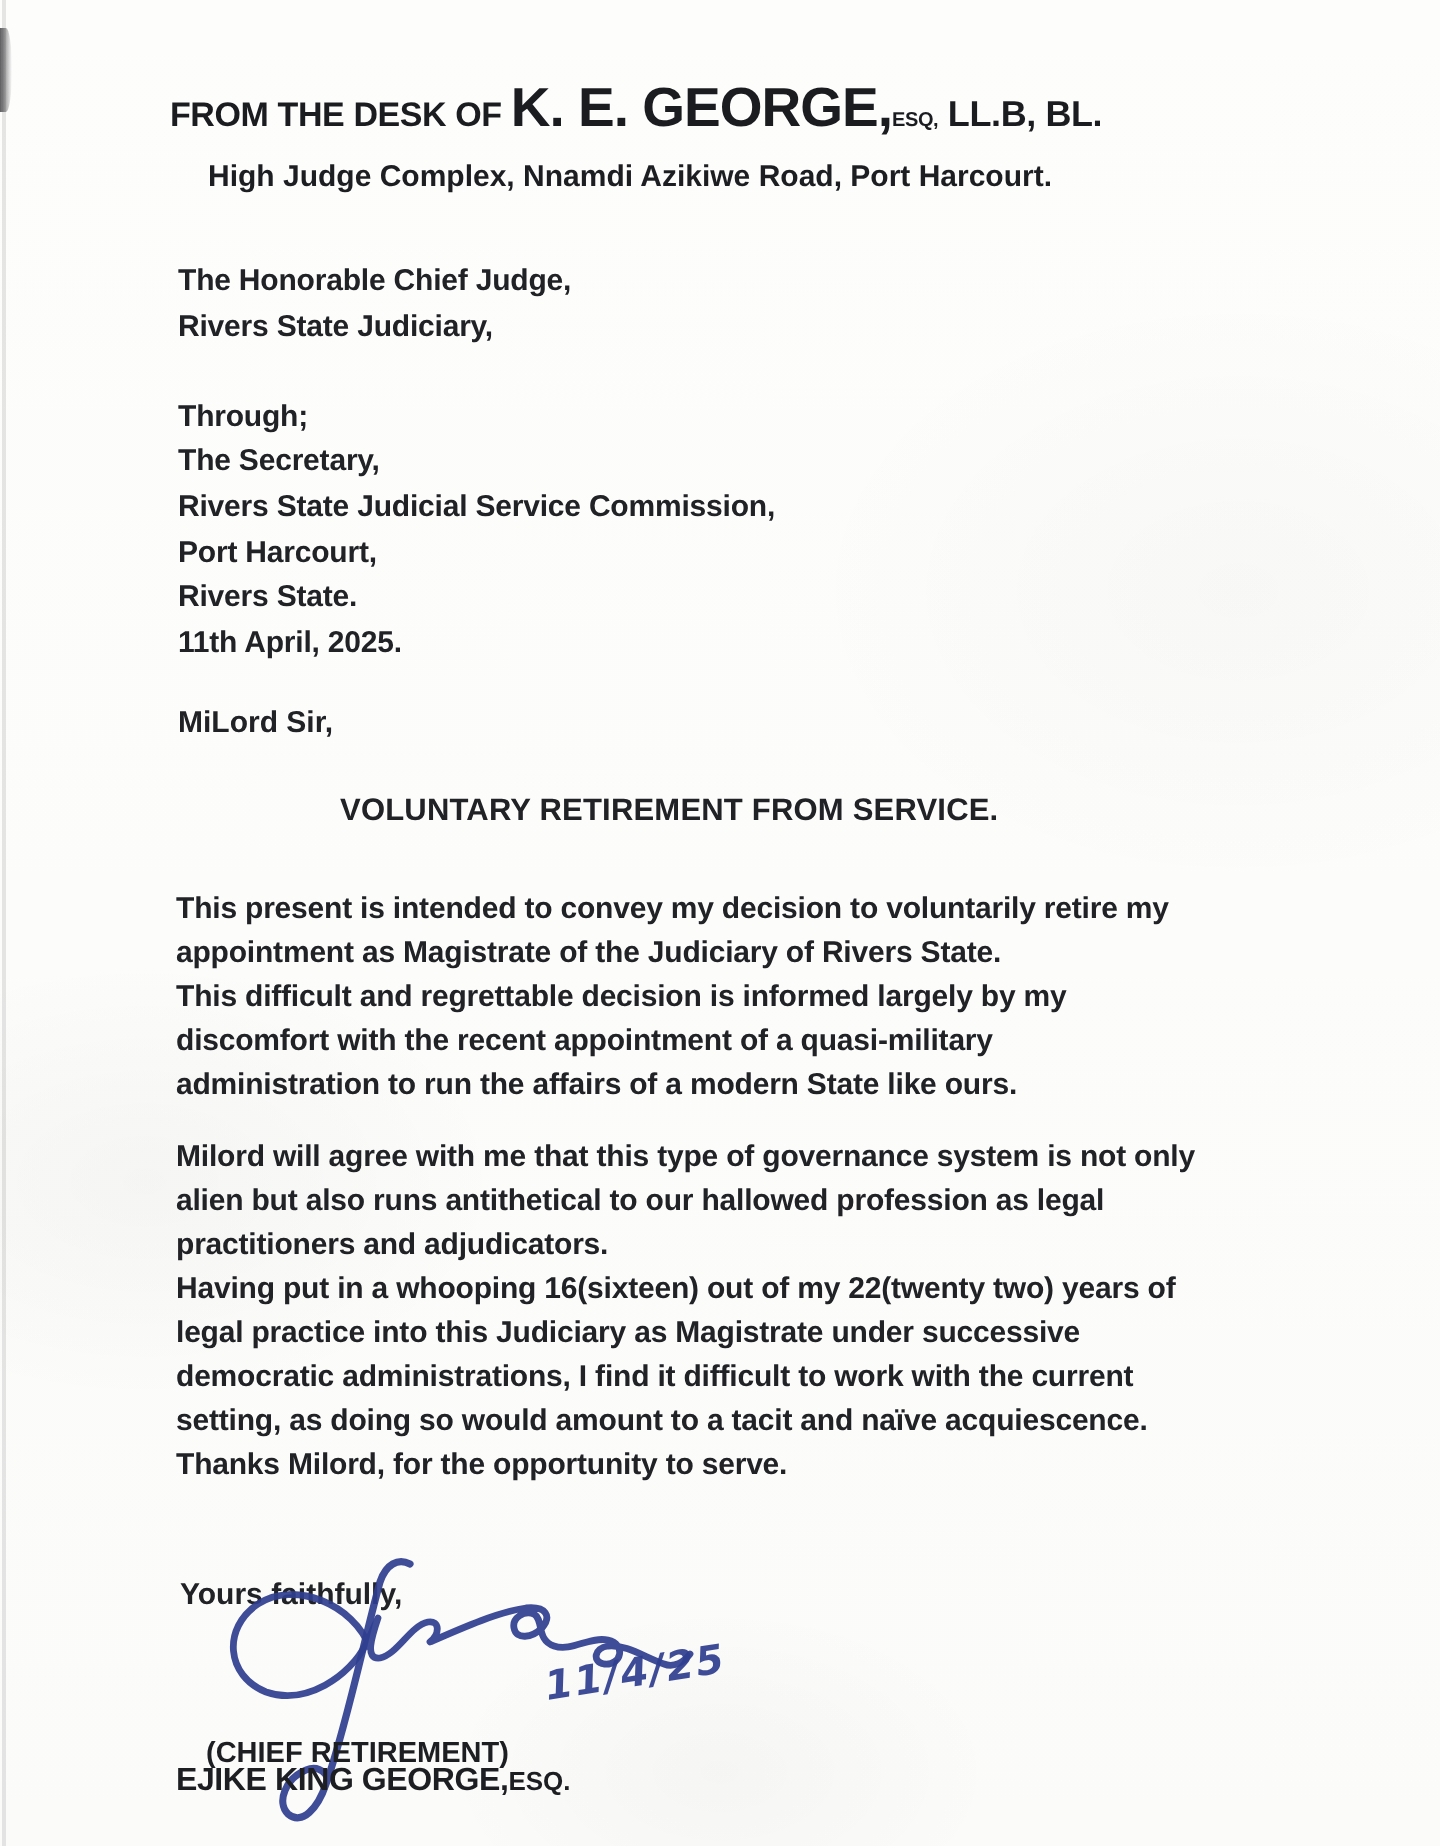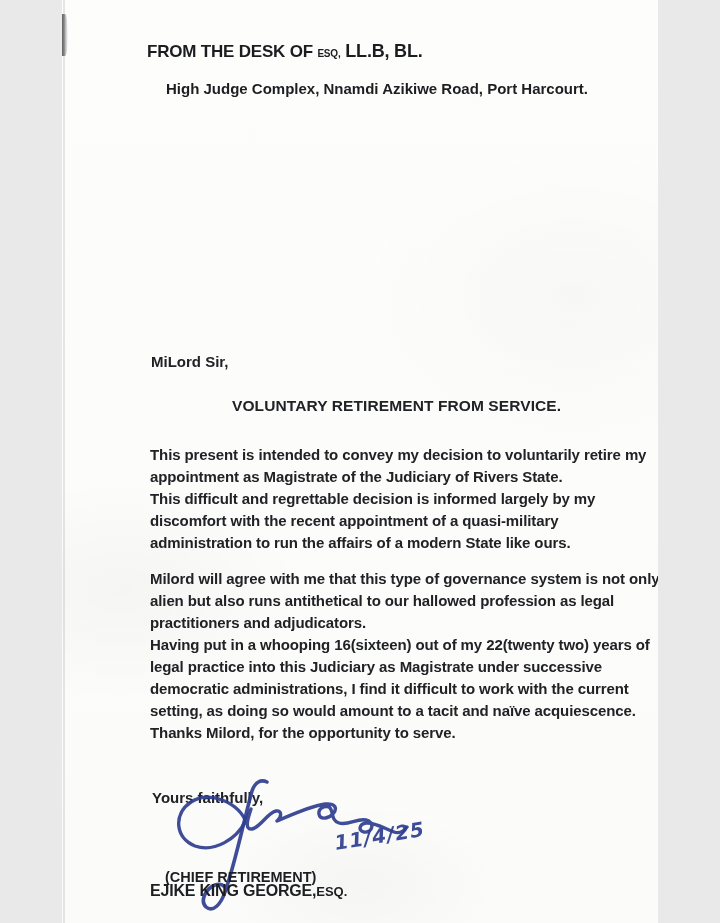--- a/index.html
+++ b/index.html
@@ -8,7 +8,7 @@
 
   .page {
     position: relative;
-    width: 596px;
+    width: 720px;
     height: 923px;
     margin: 0 auto;
     background:

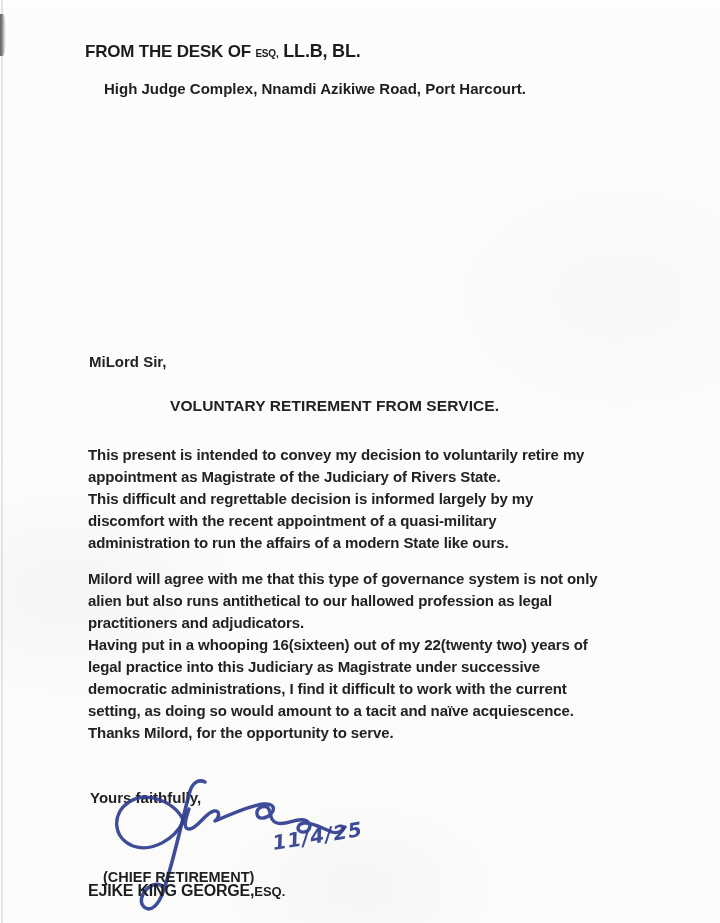--- a/index.html
+++ b/index.html
@@ -122,6 +122,7 @@
 
   <div class="abs lh-line1">
     <span class="lh-prefix">FROM THE DESK OF </span>
+    <span class="lh-name">K. E. GEORGE,</span>
     <span class="lh-esq">ESQ,</span>
     <span class="lh-post"> LL.B, BL.</span>
   </div>

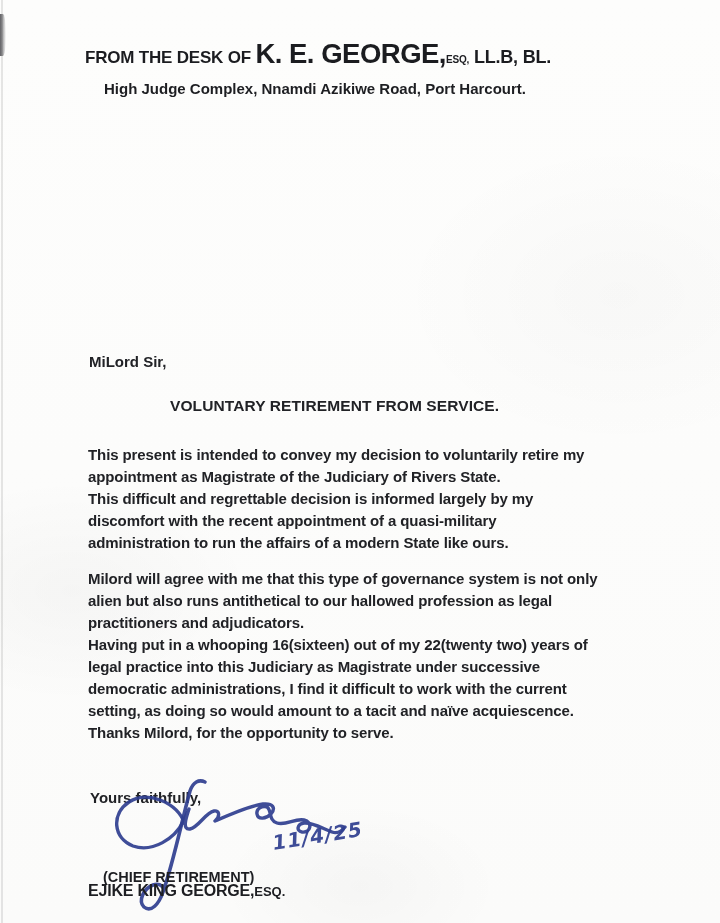--- a/index.html
+++ b/index.html
@@ -128,6 +128,15 @@
   </div>
   <div class="abs lh-line2">High Judge Complex, Nnamdi Azikiwe Road, Port Harcourt.</div>
 
+  <div class="abs recipient">The Honorable Chief Judge,
+Rivers State Judiciary,
+
+Through;
+The Secretary,
+Rivers State Judicial Service Commission,
+Port Harcourt,
+Rivers State.
+11th April, 2025.</div>
 
   <div class="abs salutation">MiLord Sir,</div>
 

